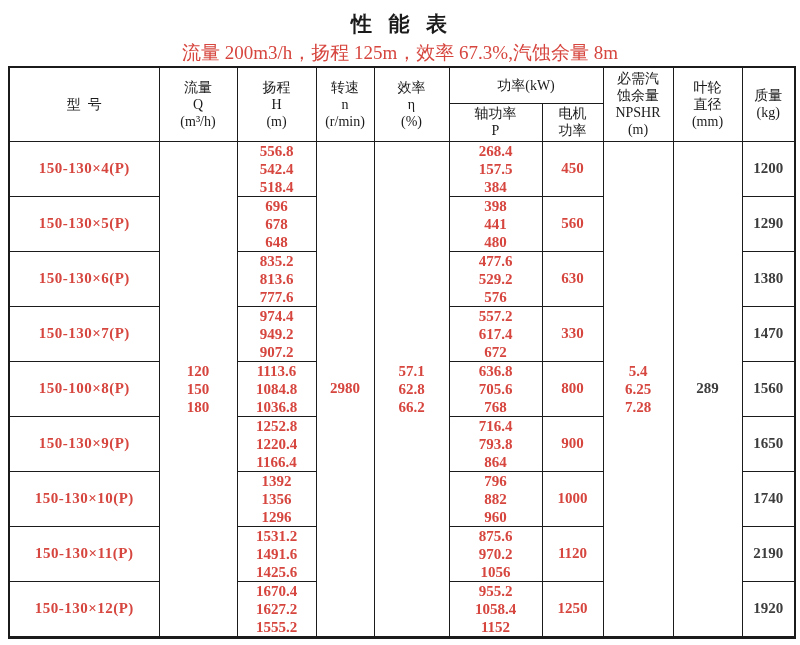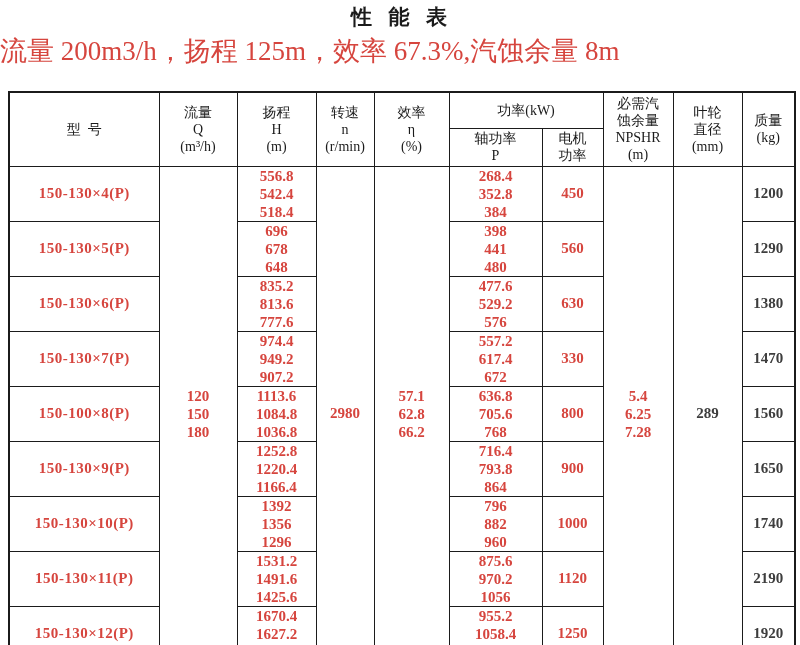--- a/index.html
+++ b/index.html
@@ -21,7 +21,7 @@
     font-weight:bold;
     letter-spacing:2px;
     white-space:pre;
-    padding-top:3px;
+    padding-top:10px;
     color:var(--ink);
   }
   .subtitle{

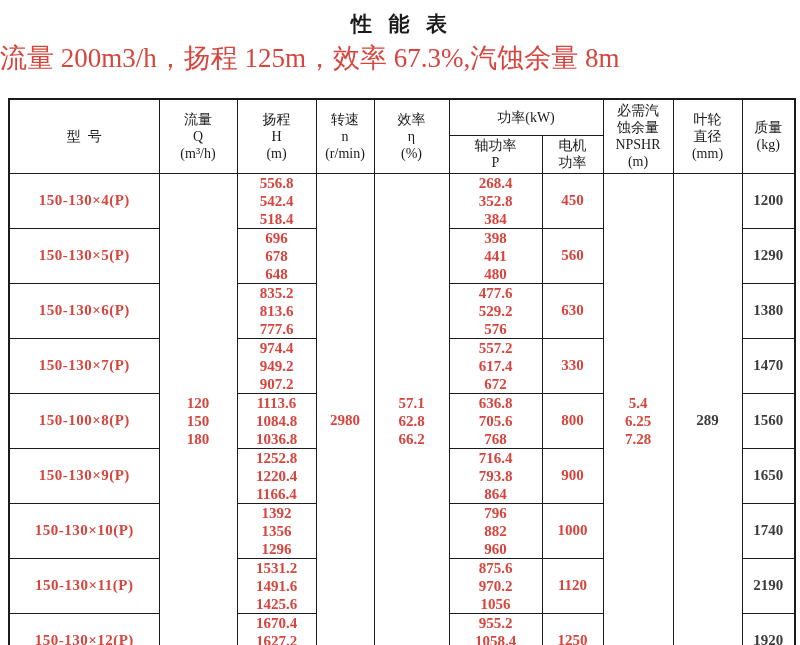--- a/index.html
+++ b/index.html
@@ -25,11 +25,12 @@
     color:var(--ink);
   }
   .subtitle{
-    font-size:27px;
+    text-align:center;
+    font-size:19px;
     color:var(--red);
     white-space:pre;
     margin-top:2px;
-    margin-bottom:22px;
+    margin-bottom:0;
   }
   table.perf{
     margin-left:8px;

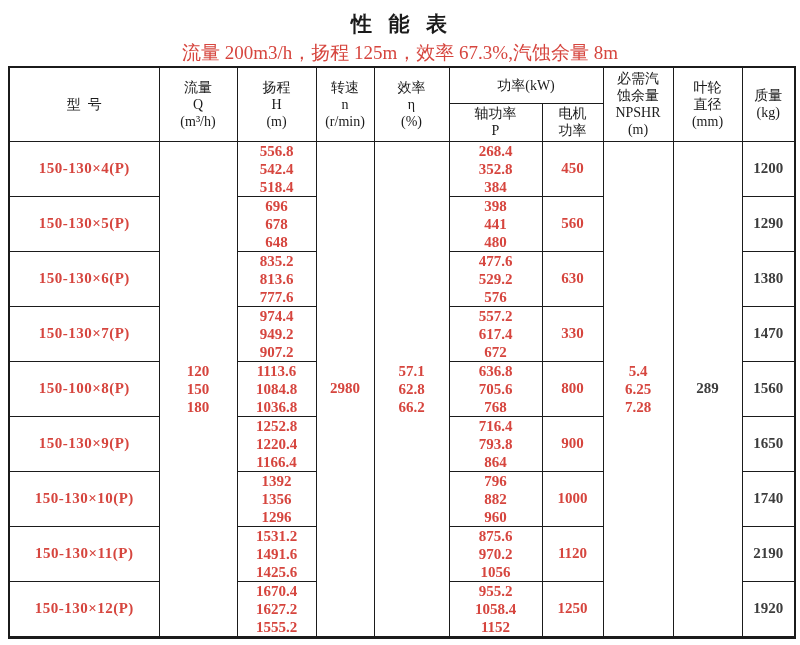--- a/index.html
+++ b/index.html
@@ -153,7 +153,7 @@
       </td>
       <td class="red vals">
         <div>268.4</div>
-        <div>352.8</div>
+        <div>157.5</div>
         <div>384</div>
       </td>
       <td class="red">450</td>

